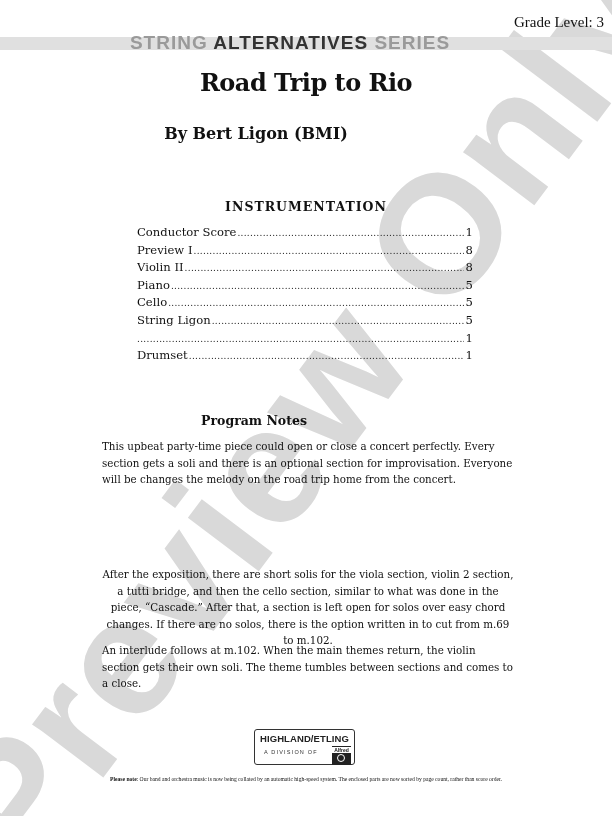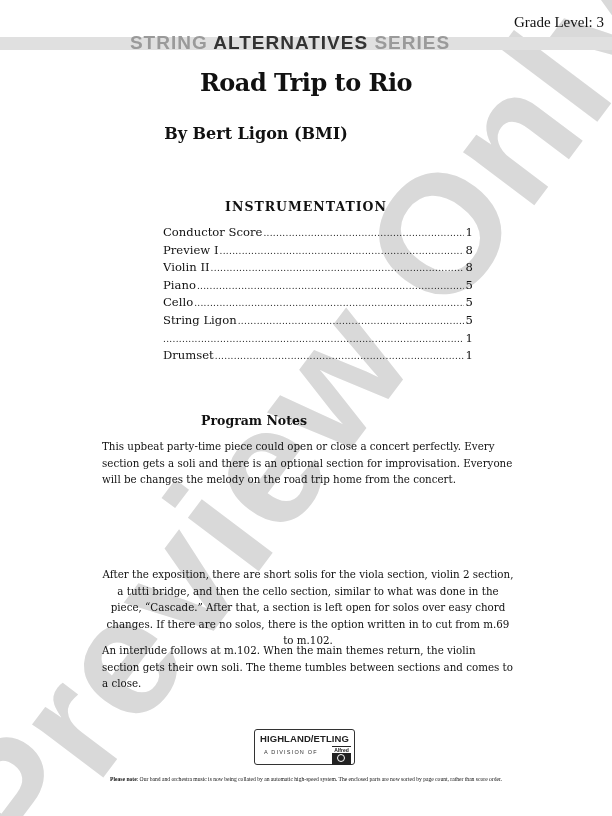--- a/index.html
+++ b/index.html
@@ -49,7 +49,7 @@
     font-family: "DejaVu Serif", serif; font-size: 11.6px;
   }
   .instr-list li {
-    display: flex; align-items: baseline; height: 17.6px; line-height: 17.6px; overflow: hidden; margin-left: 26px;
+    display: flex; align-items: baseline; height: 17.6px; line-height: 17.6px; overflow: hidden;
   }
   .instr-list .name { white-space: nowrap; padding-right: 1px; }
   .instr-list .dots {

